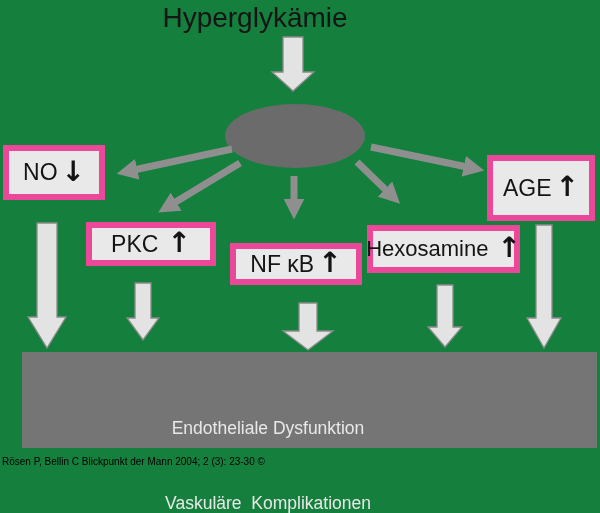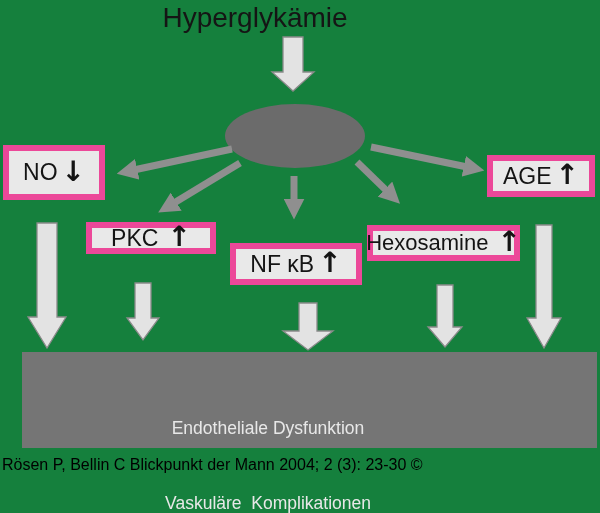--- a/index.html
+++ b/index.html
@@ -38,7 +38,7 @@
   .node-pkc       {left:86px; top:222px;width:130px;height:32px;}
   .node-nfkb      {left:230px;top:243px;width:132px;height:42px;}
   .node-hexosamine{left:367px;top:225px;width:153px;height:36px;font-size:22px;text-align:right;}
-  .node-age       {left:487px;top:155px;width:108px;height:42px;}
+  .node-age       {left:487px;top:155px;width:108px;height:66px;}
   .node-pkc .glyph,.node-hexosamine .glyph{margin-left:9px;}
   
   .bar{

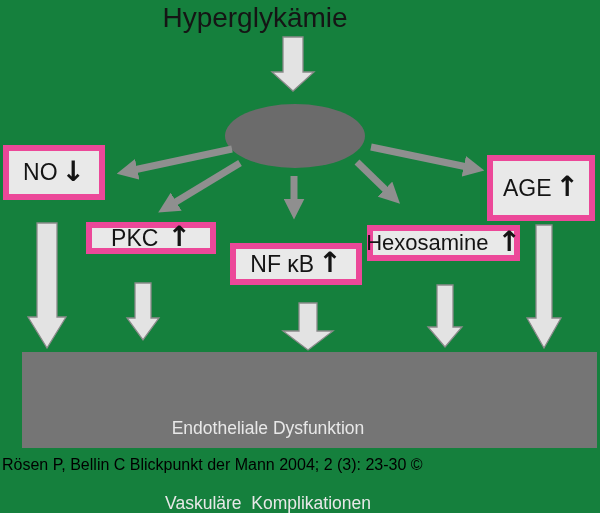--- a/index.html
+++ b/index.html
@@ -35,7 +35,7 @@
     line-height:1;margin-left:4px;position:relative;top:-1px;
   }
   .node-no        {left:3px;  top:145px;width:102px;height:55px;}
-  .node-pkc       {left:86px; top:222px;width:130px;height:32px;}
+  .node-pkc       {left:86px; top:222px;width:130px;height:44px;}
   .node-nfkb      {left:230px;top:243px;width:132px;height:42px;}
   .node-hexosamine{left:367px;top:225px;width:153px;height:36px;font-size:22px;text-align:right;}
   .node-age       {left:487px;top:155px;width:108px;height:66px;}

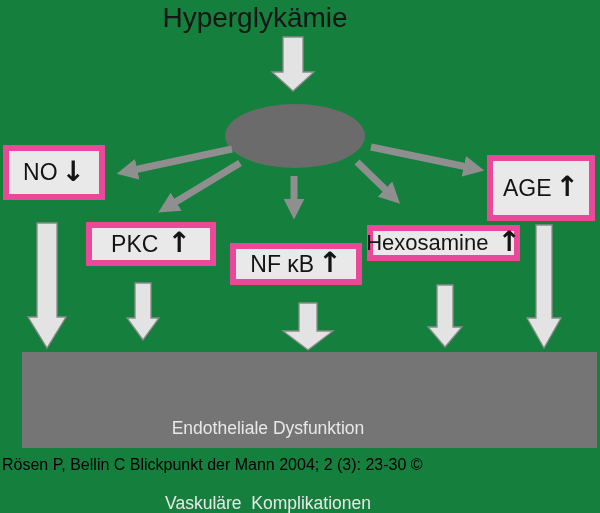--- a/index.html
+++ b/index.html
@@ -37,7 +37,7 @@
   .node-no        {left:3px;  top:145px;width:102px;height:55px;}
   .node-pkc       {left:86px; top:222px;width:130px;height:44px;}
   .node-nfkb      {left:230px;top:243px;width:132px;height:42px;}
-  .node-hexosamine{left:367px;top:225px;width:153px;height:36px;font-size:22px;text-align:right;}
+  .node-hexosamine{left:367px;top:225px;width:153px;height:48px;font-size:22px;text-align:right;}
   .node-age       {left:487px;top:155px;width:108px;height:66px;}
   .node-pkc .glyph,.node-hexosamine .glyph{margin-left:9px;}
   

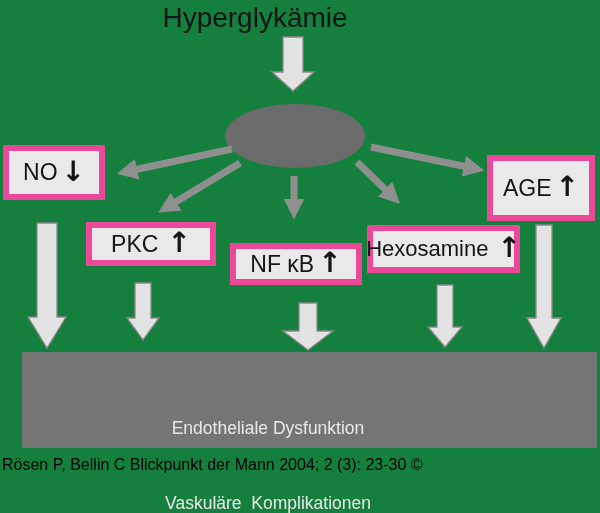--- a/index.html
+++ b/index.html
@@ -51,7 +51,7 @@
   }
   
   .citation{
-    position:absolute;left:2px;top:456px;font-size:16px;color:#000;
+    position:absolute;left:2px;top:456px;font-size:10px;color:#000;
   }
 </style>
 </head>

